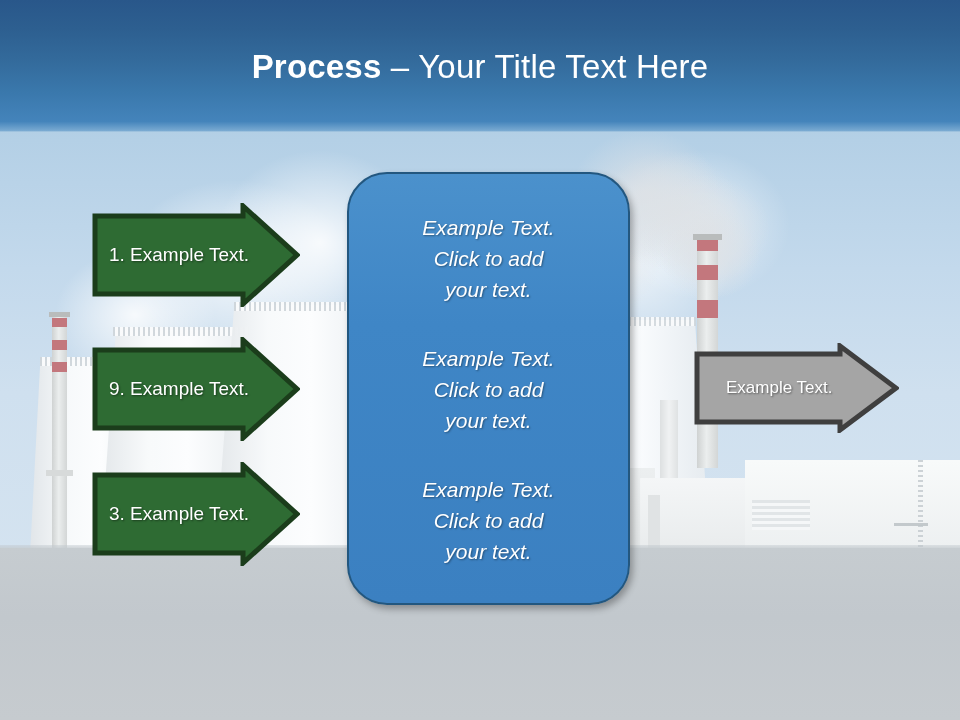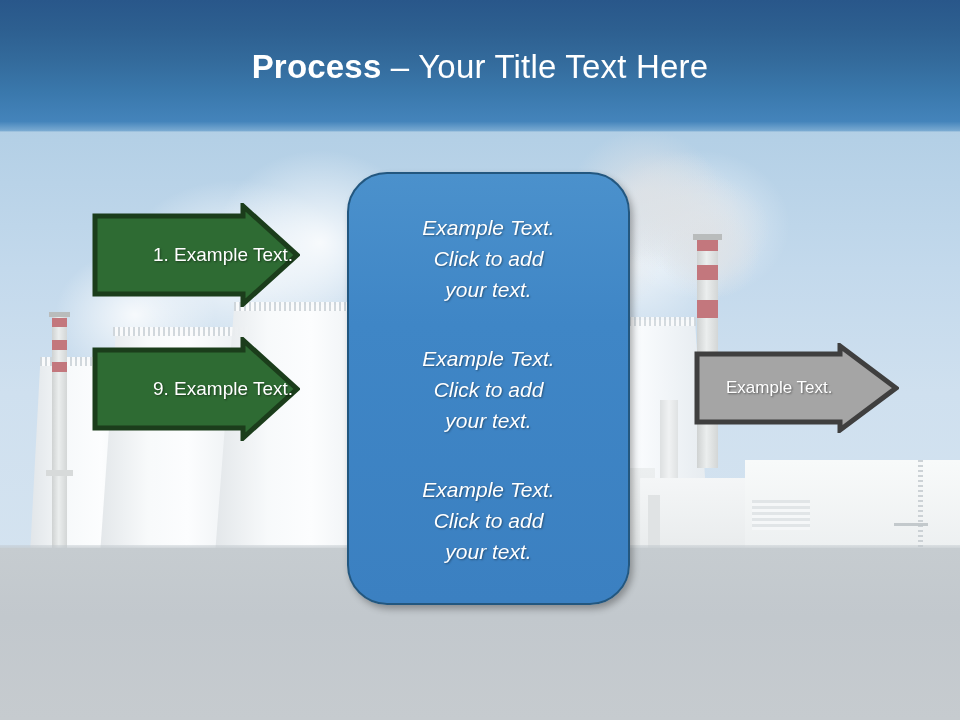--- a/index.html
+++ b/index.html
@@ -186,7 +186,7 @@
     white-space: nowrap;
   }
 
-  .green-arrow { width: 208px; height: 104px; padding-left: 44px; }
+  .green-arrow { width: 208px; height: 104px; }
   .green-arrow .arrow-label { margin-left: 17px; }
 
   .gray-arrow { width: 205px; height: 90px; }

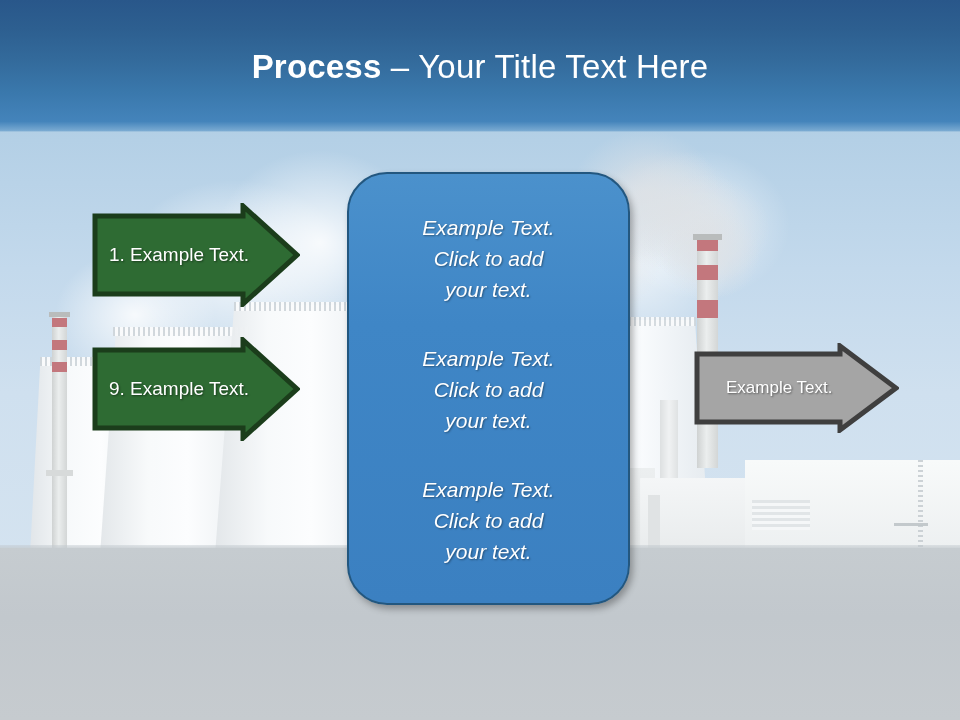--- a/index.html
+++ b/index.html
@@ -303,6 +303,12 @@
     <span class="arrow-label">9. Example Text.</span>
   </div>
 
+  <div class="arrow green-arrow a3">
+    <svg class="arrow-shape" viewBox="0 0 208 104" preserveAspectRatio="none">
+      <polygon points="3,13 151,13 151,3 205,52 151,101 151,91 3,91" fill="#2e6b33" stroke="#1b3d1b" stroke-width="5" stroke-linejoin="miter"></polygon>
+    </svg>
+    <span class="arrow-label">3. Example Text.</span>
+  </div>
 
   <div class="center-box">
     <div class="box-text t-top">

